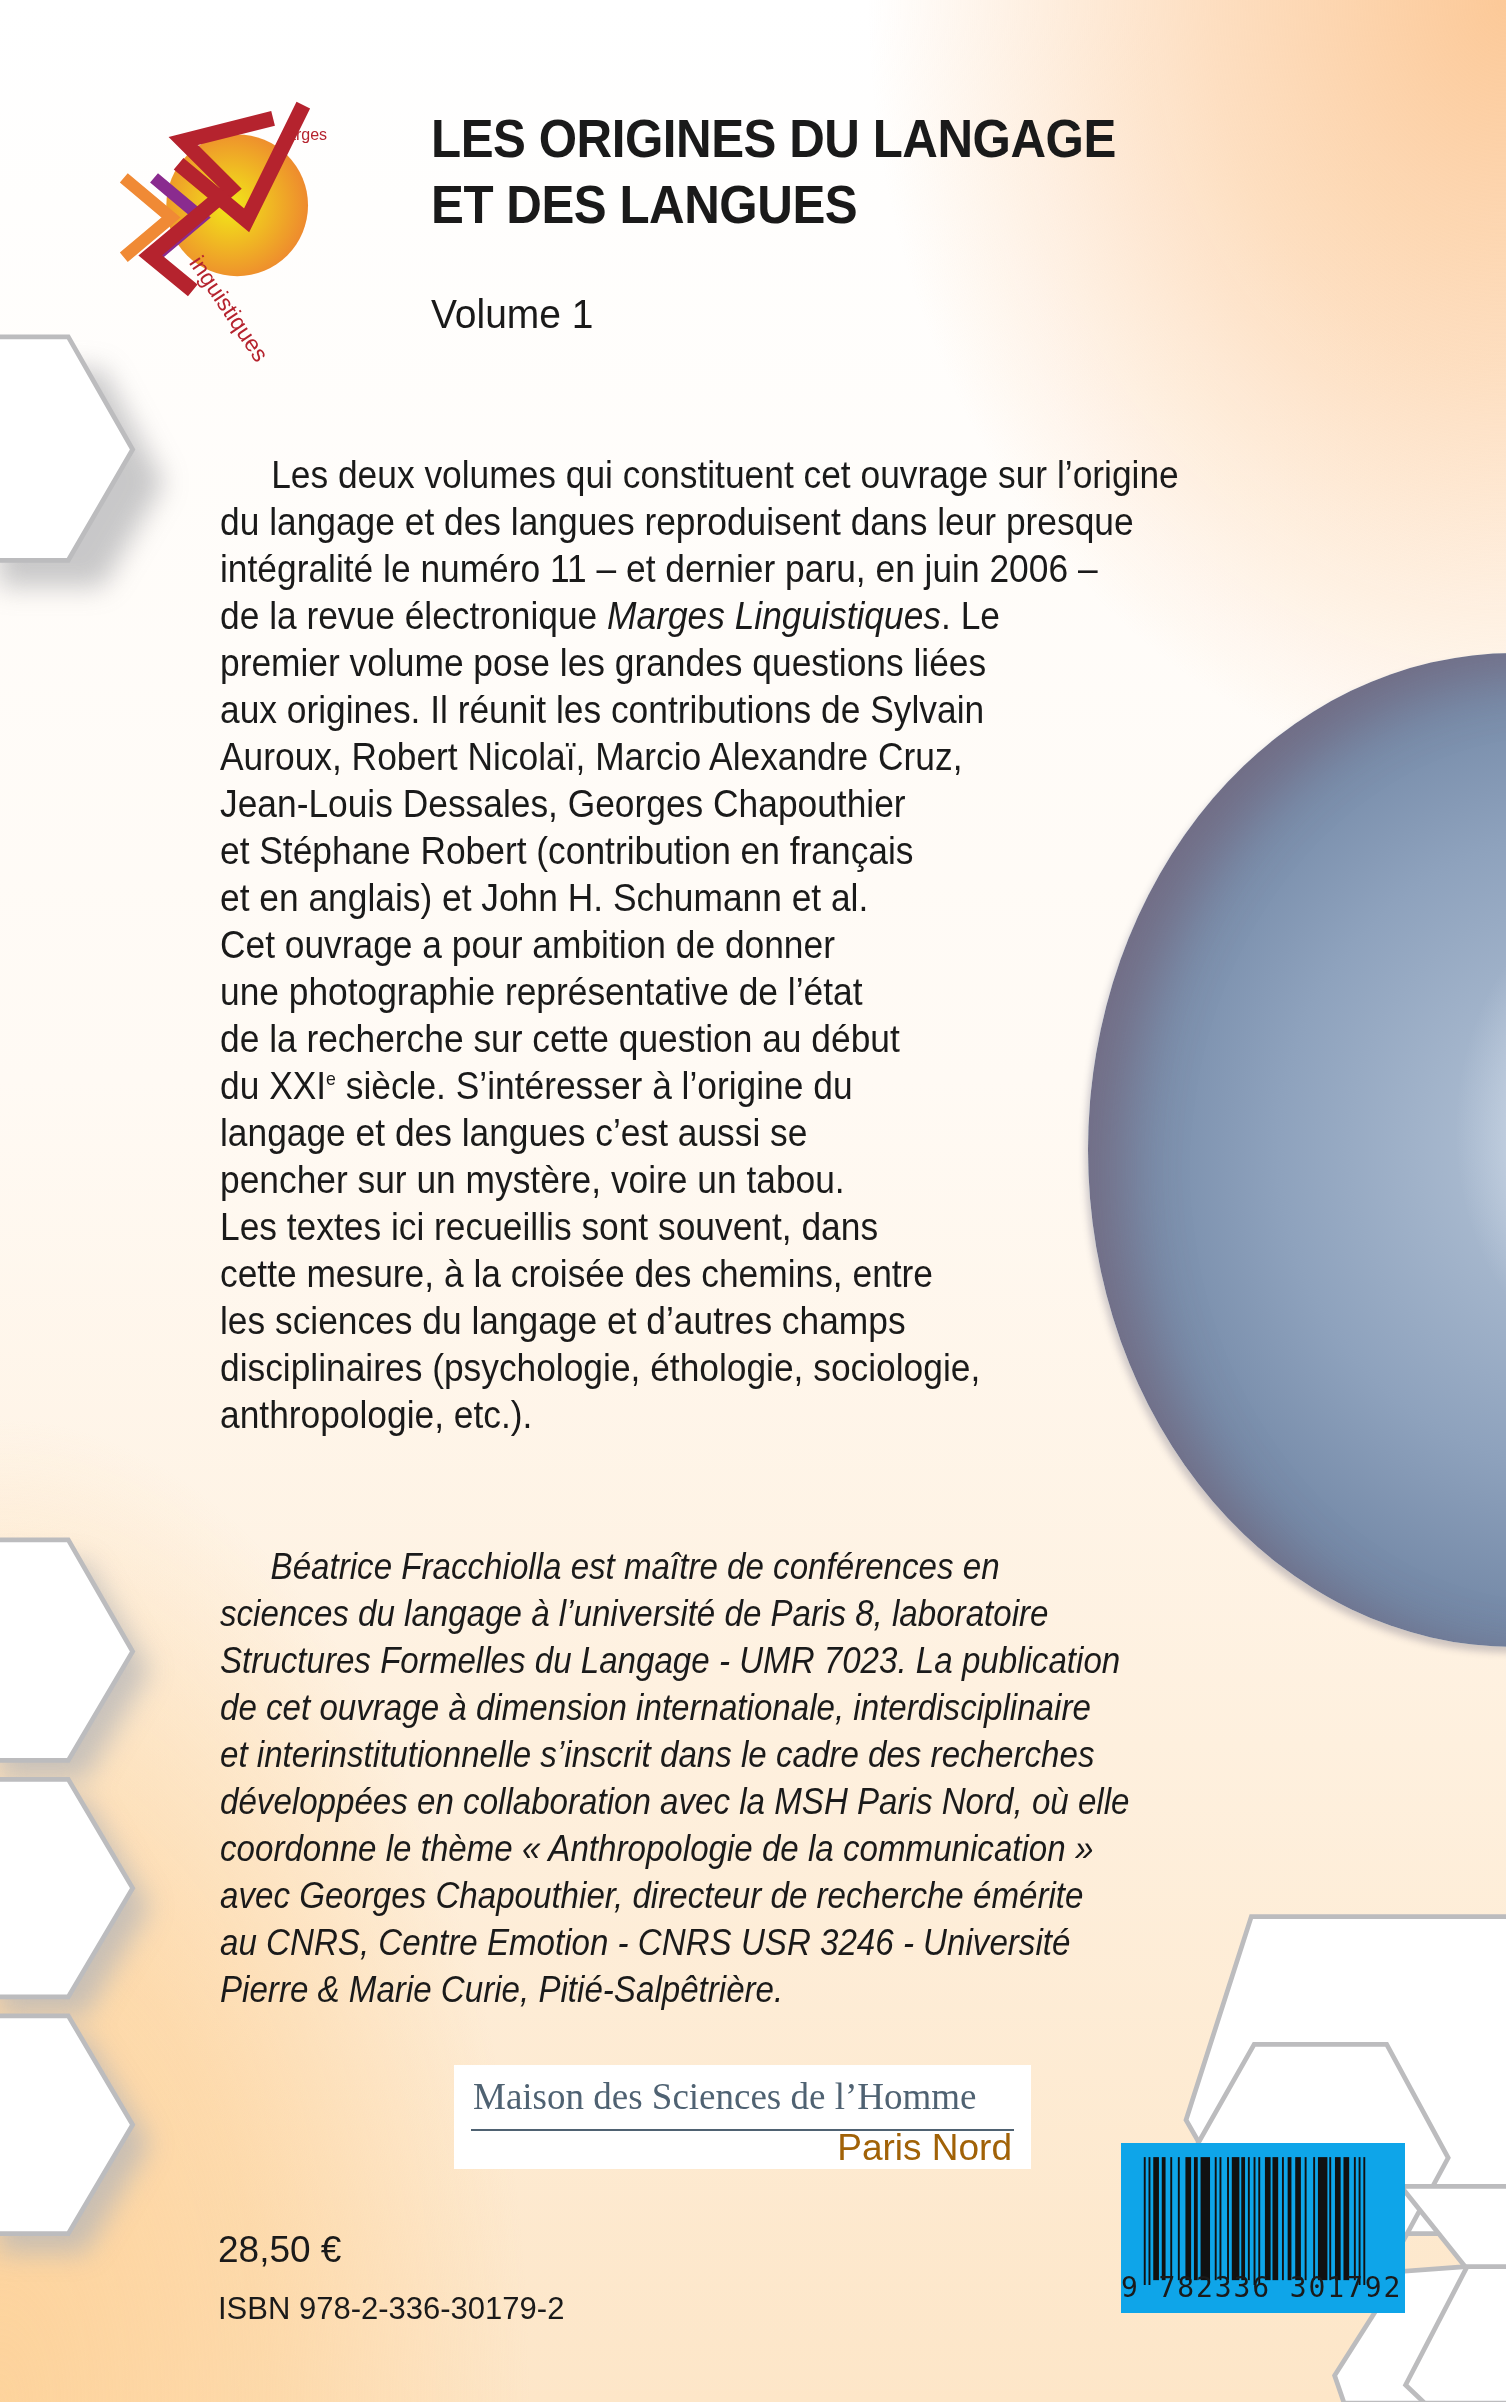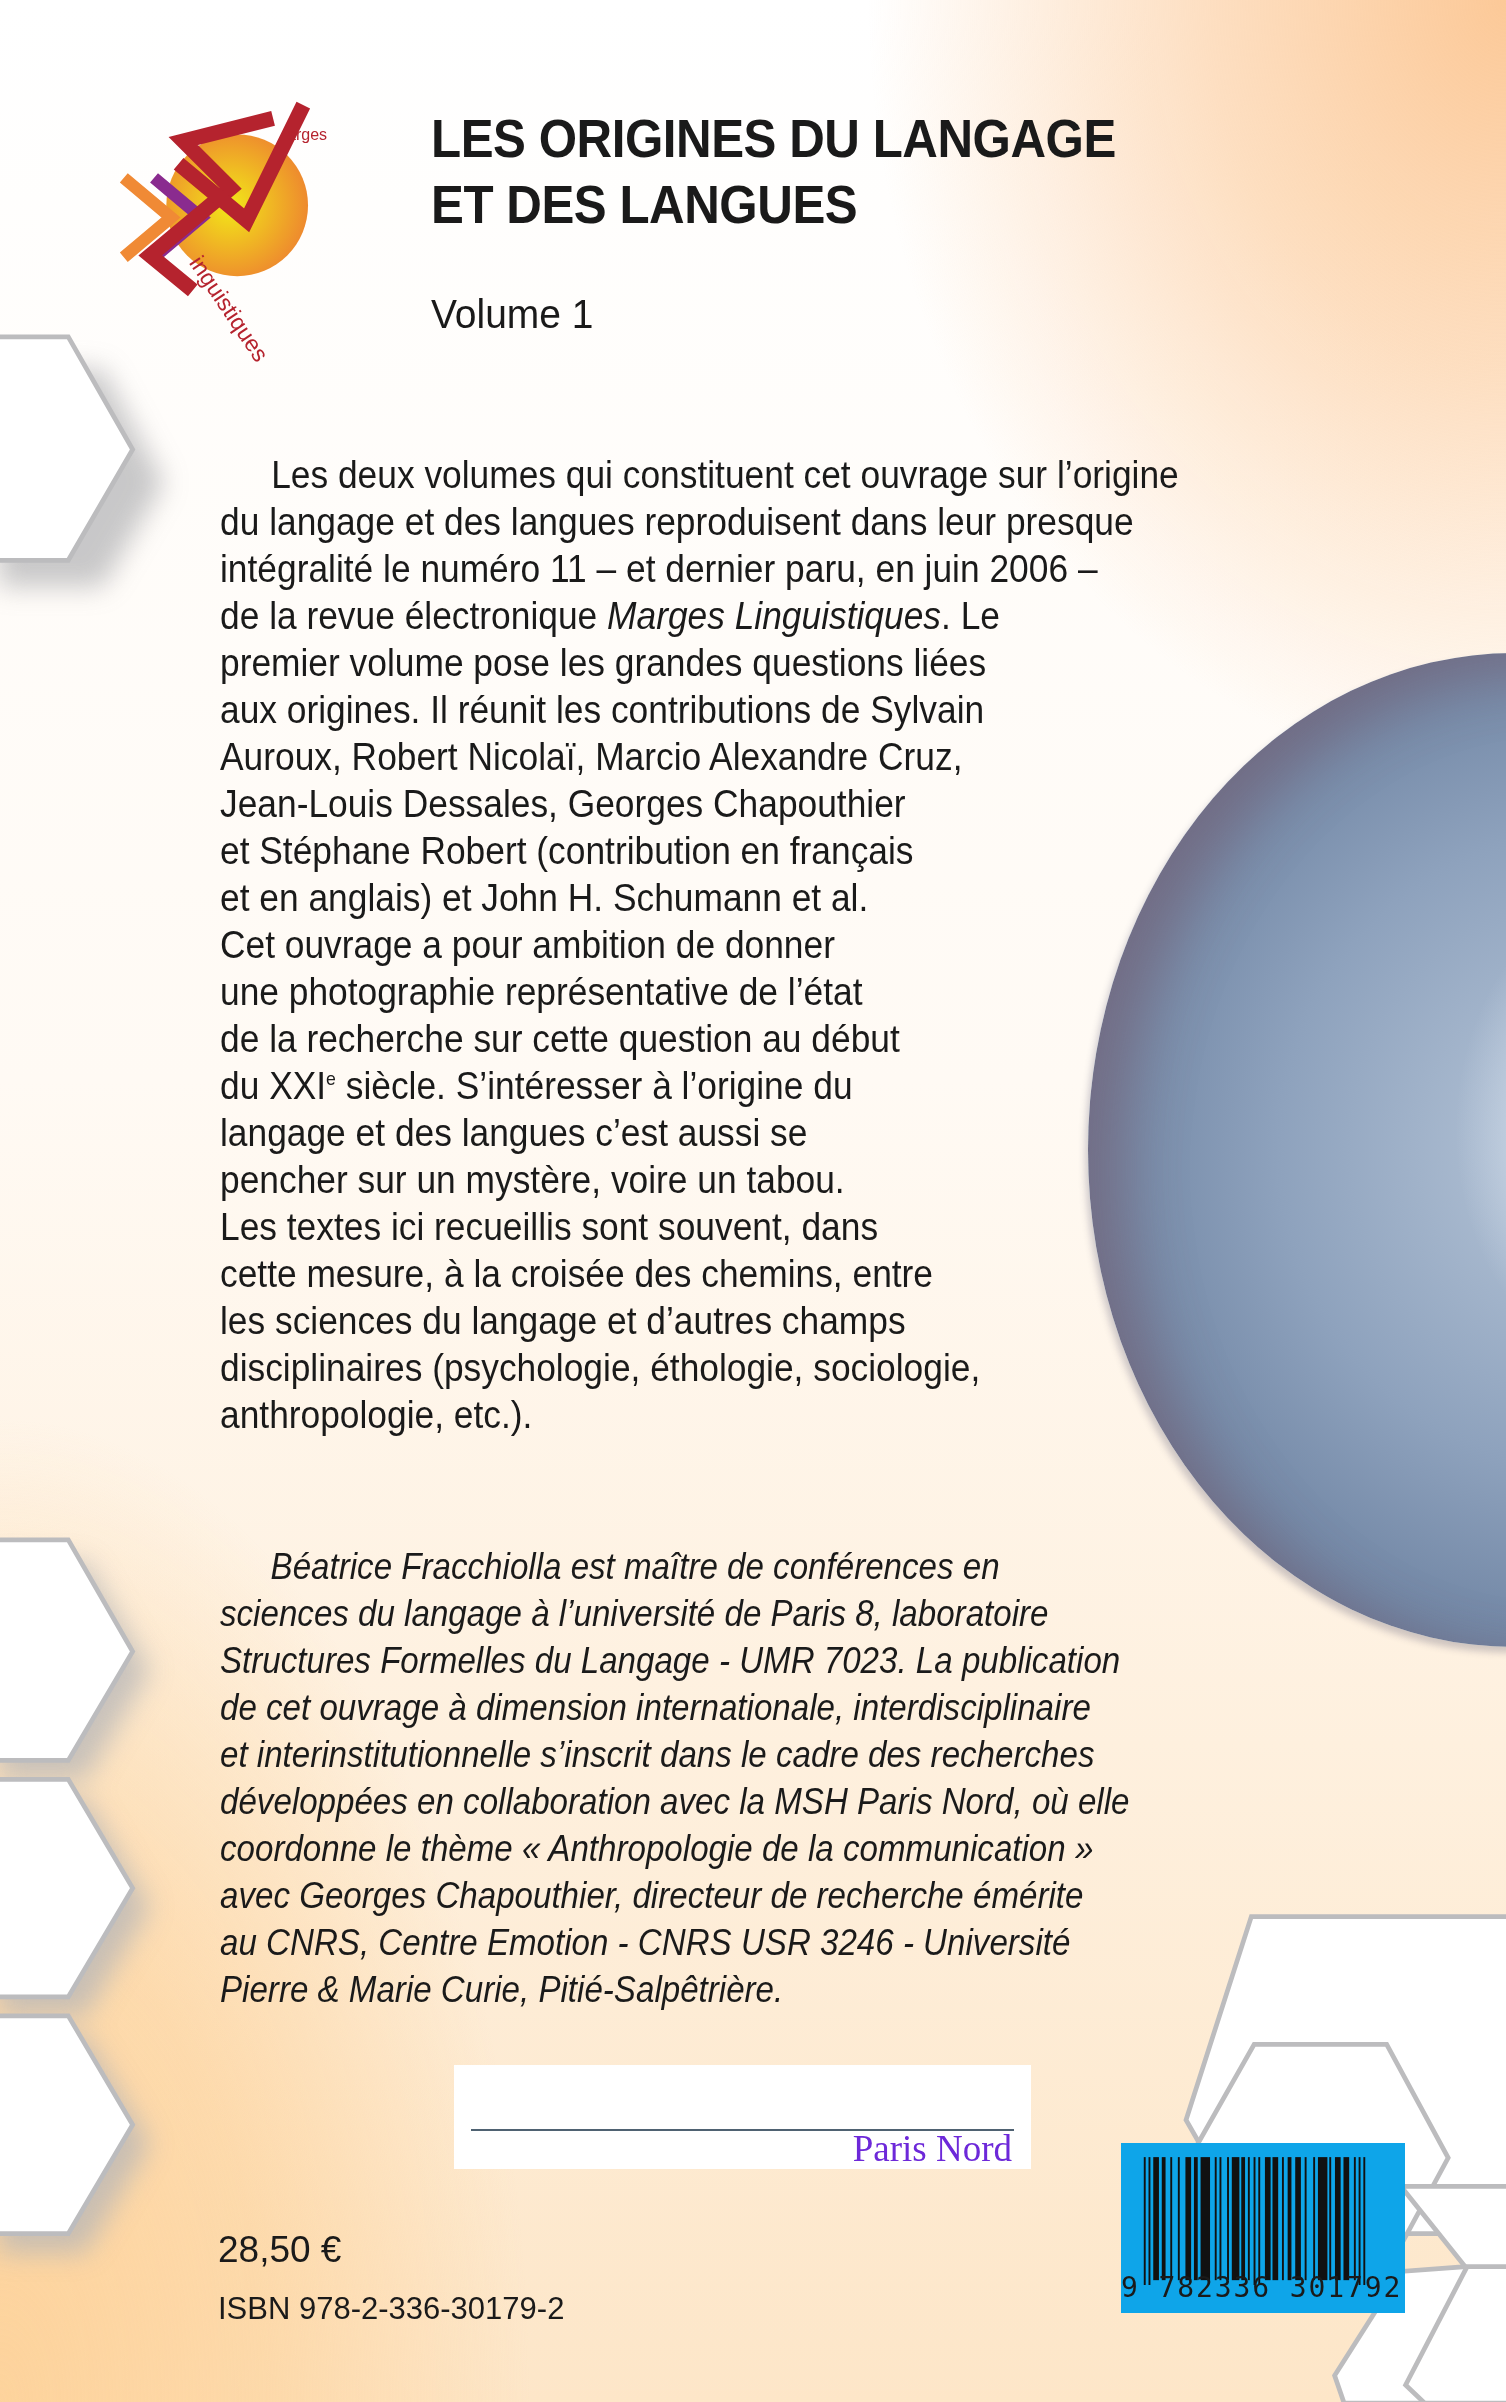--- a/index.html
+++ b/index.html
@@ -134,6 +134,7 @@
 </div>
 
 <div class="msh">
+  <span class="msh-line1">Maison des Sciences de l’Homme</span>
   <div class="msh-rule"></div>
   <span class="msh-line2">Paris Nord</span>
 </div>

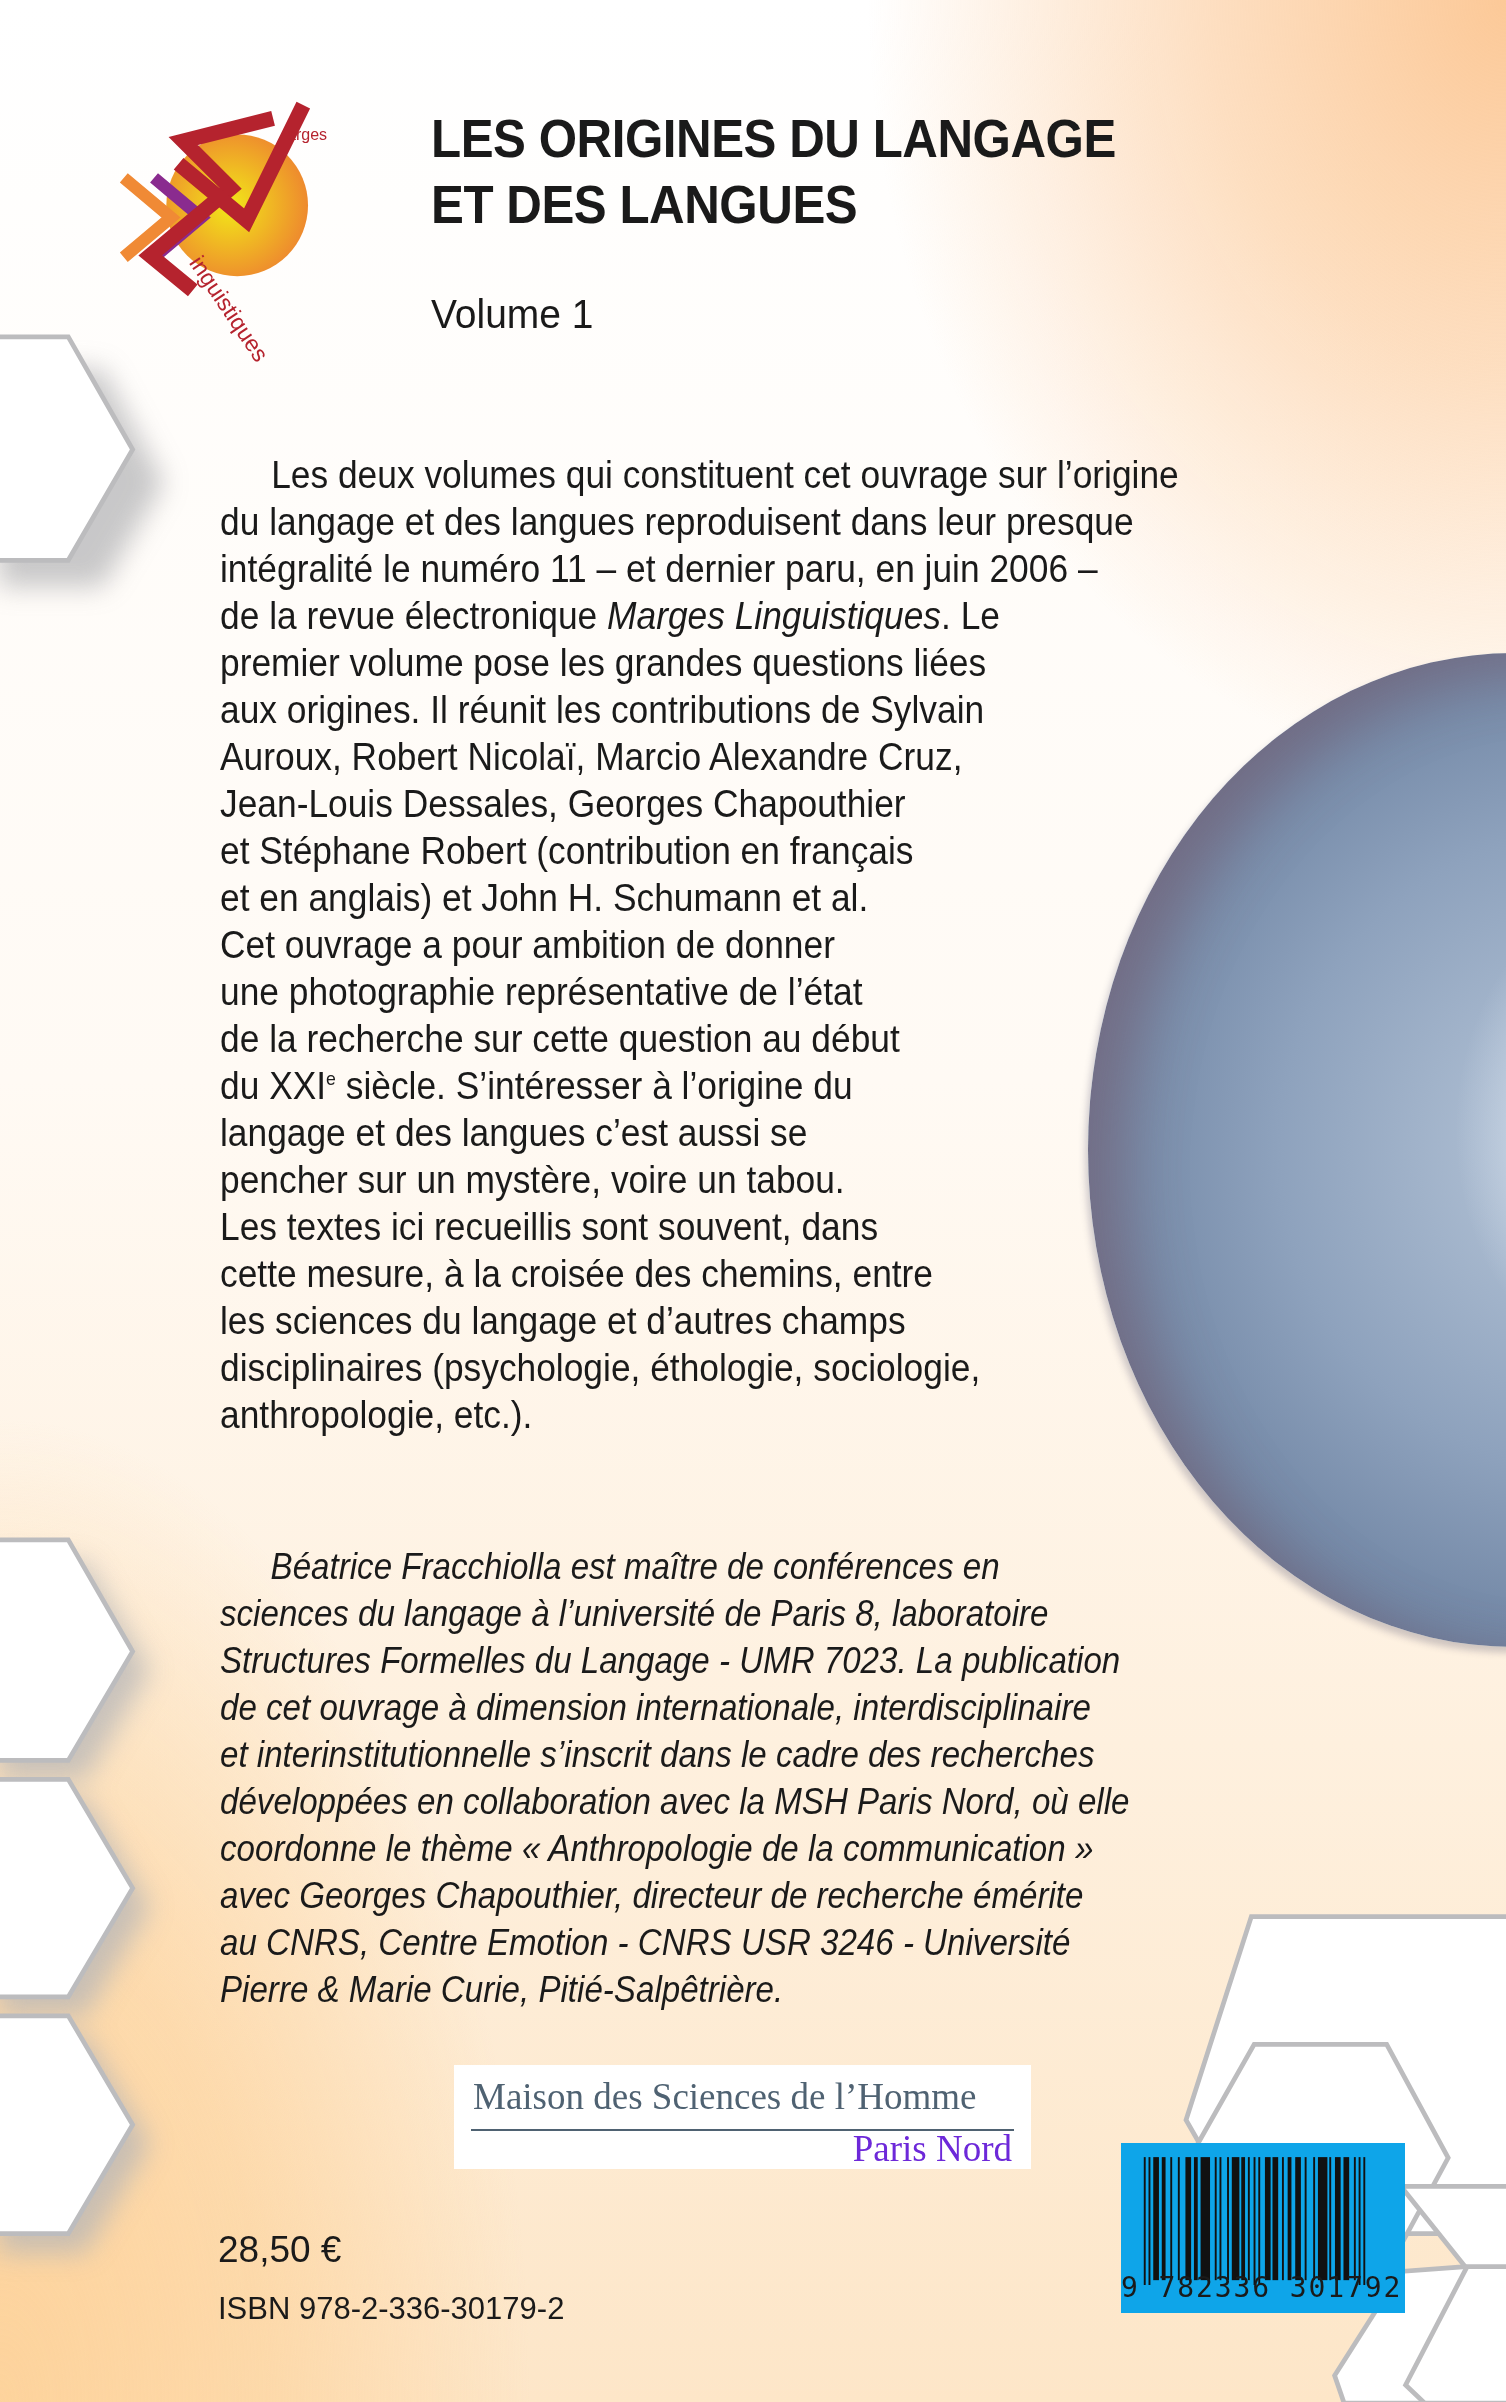--- a/index.html
+++ b/index.html
@@ -32,7 +32,7 @@
   .msh { position: absolute; left: 454px; top: 2065px; width: 577px; height: 104px; background: #ffffff; }
   .msh-line1 { position: absolute; left: 19px; top: 9.5px; font-family: "Liberation Serif", serif; font-size: 37px; color: #4f6272; white-space: nowrap; }
   .msh-rule { position: absolute; left: 17px; right: 17px; top: 64px; height: 1.9px; background: #4f6272; }
-  .msh-line2 { position: absolute; right: 19px; top: 62px; font-family: Liberation Serif, serif; font-size: 37px; color: #6d28d9; }
+  .msh-line2 { position: absolute; right: 19px; top: 62px; font-family: Liberation Sans, sans-serif; font-size: 37px; color: #a16207; }
   .price { position: absolute; left: 218px; top: 2229px; font-size: 37px; }
   .isbn { position: absolute; left: 218px; top: 2279px; font-size: 31px; margin-top: 12px; }
   .barcode-box { position: absolute; left: 1121px; top: 2143px; width: 284px; height: 170px; background: #0ea5e9; }

